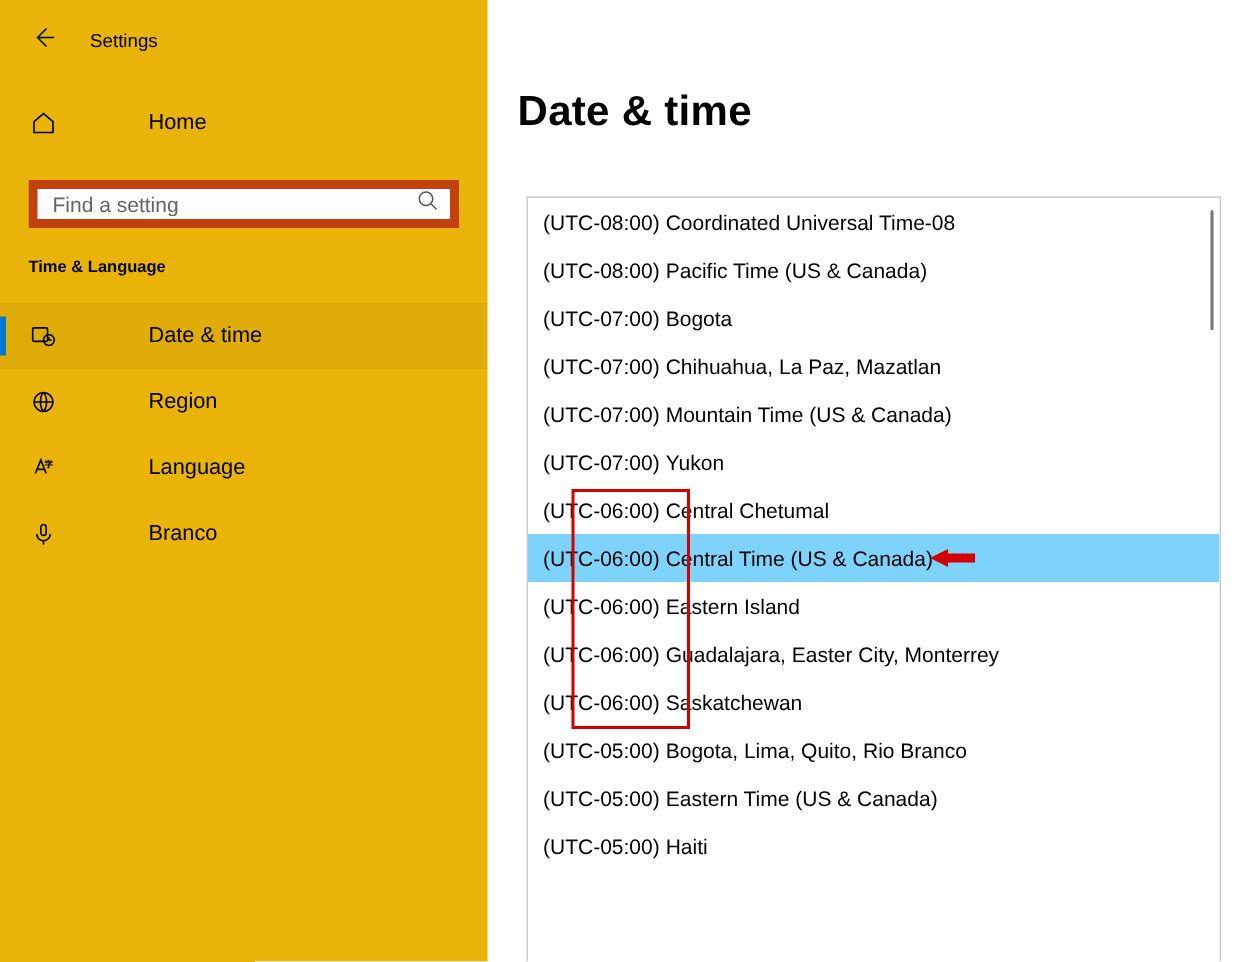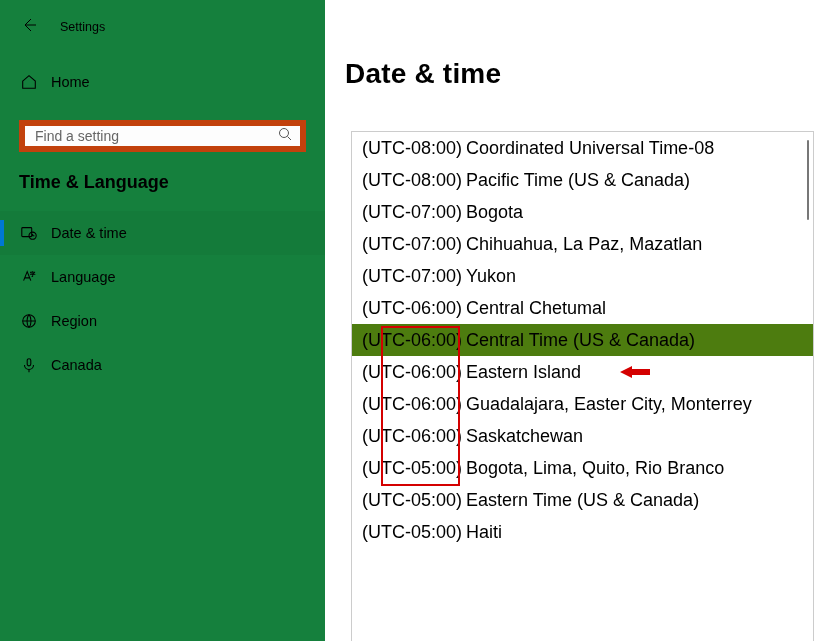--- a/index.html
+++ b/index.html
@@ -6,7 +6,7 @@
     body { font-family: "Segoe UI", -apple-system, sans-serif; background: #fff; color: #000; width: 838px; height: 641px; overflow: hidden; position: relative; }
     
     .layout { display: flex; height: 641px; }
-    .sidebar { width: 325px; background: #15803d; padding-top: 16px; }
+    .sidebar { width: 325px; background: #eab308; padding-top: 16px; }
     .sidebar-header { display: flex; align-items: center; padding: 0 0 22px 18px; }
     .back-btn { width: 22px; height: 22px; display: flex; align-items: center; justify-content: center; cursor: pointer; }
     .sidebar-title { font-size: 12.5px; margin-left: 20px; font-weight: 400; }

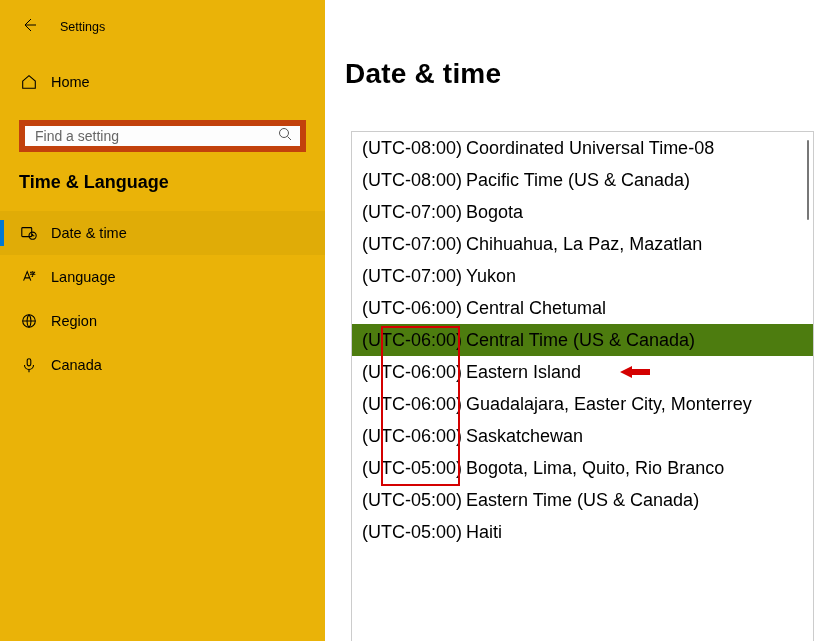--- a/index.html
+++ b/index.html
@@ -19,7 +19,7 @@
     
     .section-label { font-size: 18px; font-weight: 600; padding: 0 0 18px 19px; }
     
-    .nav-item { height: 44px; display: flex; align-items: center; padding-left: 19px; cursor: pointer; position: relative; font-size: 14.5px; }
+    .nav-item { height: 44px; display: flex; align-items: center; padding-left: 19px; cursor: pointer; position: relative; font-size: 14.5px; gap: 48px; }
     .nav-item.home { margin-bottom: 16px; }
     .nav-item.active::before { content: ""; position: absolute; left: 0; top: 9px; bottom: 9px; width: 4px; background: #0078d4; }
     .nav-item.active { background: rgba(0,0,0,.04); }

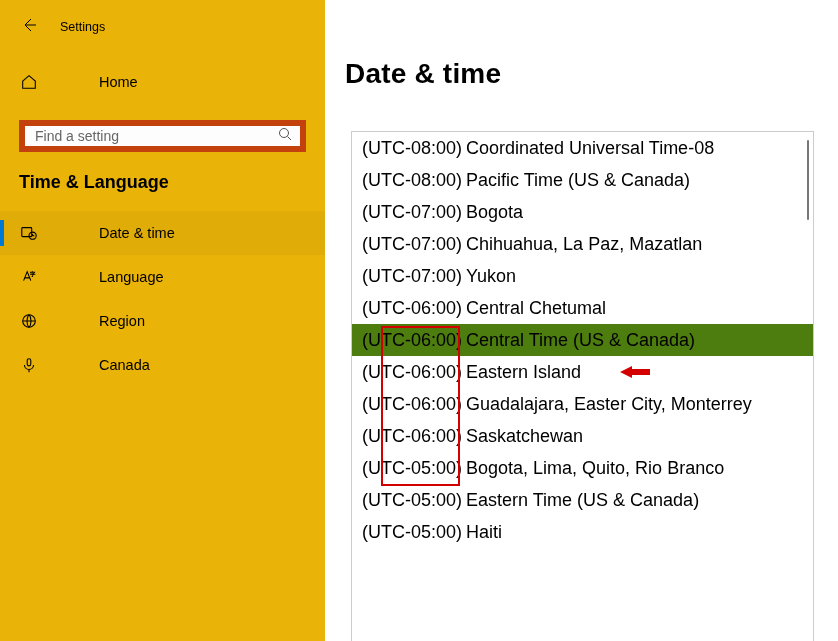--- a/index.html
+++ b/index.html
@@ -32,7 +32,7 @@
     
     .dropdown { position: absolute; left: 26px; right: 24px; top: 131px; bottom: 0; border: 1px solid #ccc; border-bottom: none; background: #fff; overflow: hidden; }
     .dd-list { height: 100%; overflow-y: auto; }
-    .dd-item { height: 32px; line-height: 32px; padding-left: 10px; font-size: 18px; cursor: pointer; white-space: nowrap; overflow: hidden; }
+    .dd-item { height: 32px; line-height: 32px; padding-left: 10px; font-size: 14px; cursor: pointer; white-space: nowrap; overflow: hidden; }
     .dd-item.selected { background: #4d7c0f; }
     .dd-item.selected .tz-name { color: #000; }
     .tz-offset { display: inline-block; }

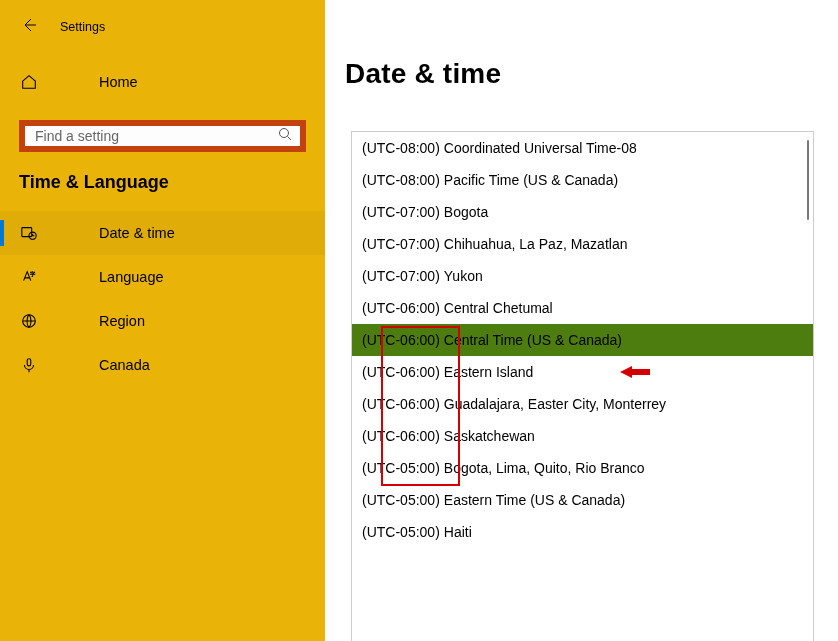--- a/index.html
+++ b/index.html
@@ -17,7 +17,7 @@
     .search-box input::placeholder { color: #666; }
     .search-icon { position: absolute; right: 8px; top: 50%; transform: translateY(-50%); }
     
-    .section-label { font-size: 18px; font-weight: 600; padding: 0 0 18px 19px; }
+    .section-label { font-size: 11px; font-weight: 600; padding: 0 0 18px 19px; }
     
     .nav-item { height: 44px; display: flex; align-items: center; padding-left: 19px; cursor: pointer; position: relative; font-size: 14.5px; gap: 48px; }
     .nav-item.home { margin-bottom: 16px; }

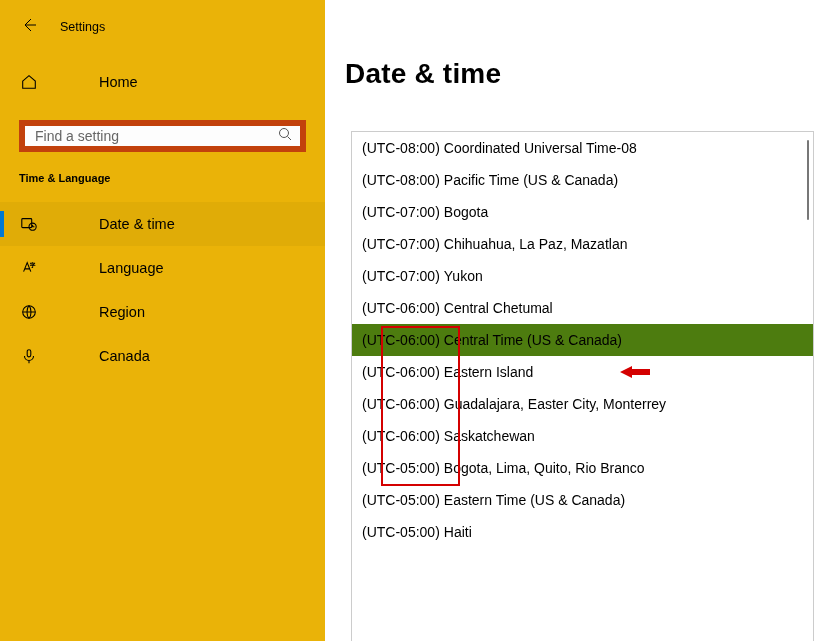--- a/index.html
+++ b/index.html
@@ -134,6 +134,7 @@
           <div class="dd-item"><span class="tz-offset">(UTC-08:00)</span><span class="tz-name">Pacific Time (US &amp; Canada)</span></div>
           <div class="dd-item"><span class="tz-offset">(UTC-07:00)</span><span class="tz-name">Bogota</span></div>
           <div class="dd-item"><span class="tz-offset">(UTC-07:00)</span><span class="tz-name">Chihuahua, La Paz, Mazatlan</span></div>
+          <div class="dd-item"><span class="tz-offset">(UTC-07:00)</span><span class="tz-name">Mountain Time (US &amp; Canada)</span></div>
           <div class="dd-item"><span class="tz-offset">(UTC-07:00)</span><span class="tz-name">Yukon</span></div>
           <div class="dd-item"><span class="tz-offset">(UTC-06:00)</span><span class="tz-name">Central Chetumal</span></div>
           <div class="dd-item selected"><span class="tz-offset">(UTC-06:00)</span><span class="tz-name">Central Time (US &amp; Canada)</span></div>

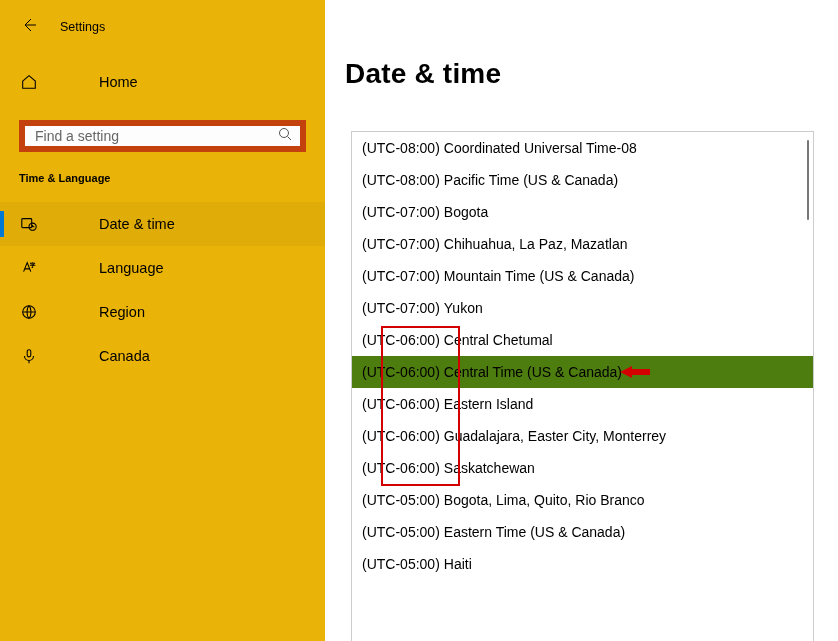--- a/index.html
+++ b/index.html
@@ -97,21 +97,21 @@
     <div class="nav-item">
       <span class="nav-icon">
         <svg viewBox="0 0 20 20" fill="none" stroke="#000" stroke-width="1.2">
+            <circle cx="10" cy="10" r="7"></circle>
+            <path d="M3 10 H17 M10 3 C7 6 7 14 10 17 M10 3 C13 6 13 14 10 17"></path>
+          </svg>
+      </span>
+      <span>Region</span>
+    </div>
+
+    <div class="nav-item">
+      <span class="nav-icon">
+        <svg viewBox="0 0 20 20" fill="none" stroke="#000" stroke-width="1.2">
             <path d="M4 14 L8 4 L12 14 M5.5 11 H10.5"></path>
             <text x="11" y="9" font-size="6" stroke-width=".5">字</text>
           </svg>
       </span>
       <span>Language</span>
-    </div>
-
-    <div class="nav-item">
-      <span class="nav-icon">
-        <svg viewBox="0 0 20 20" fill="none" stroke="#000" stroke-width="1.2">
-            <circle cx="10" cy="10" r="7"></circle>
-            <path d="M3 10 H17 M10 3 C7 6 7 14 10 17 M10 3 C13 6 13 14 10 17"></path>
-          </svg>
-      </span>
-      <span>Region</span>
     </div>
 
     <div class="nav-item">

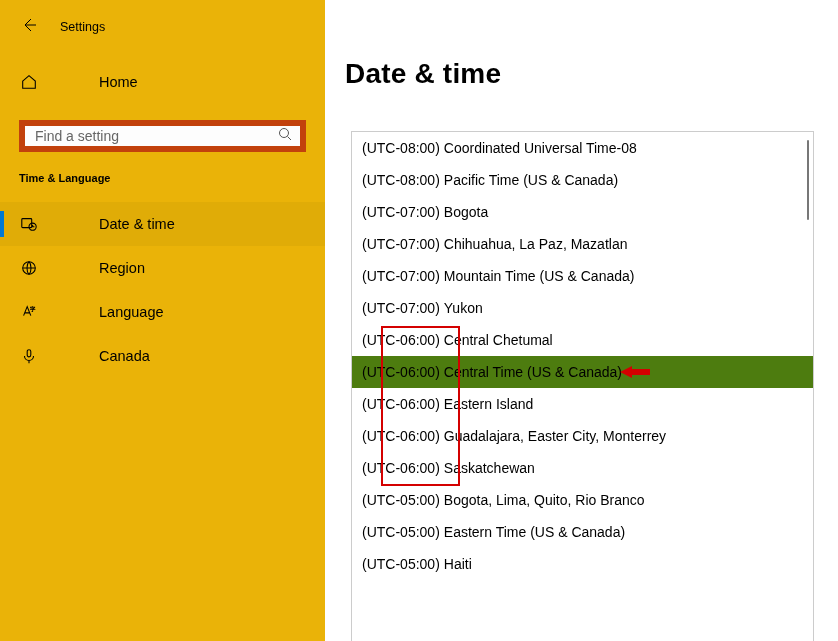--- a/index.html
+++ b/index.html
@@ -121,7 +121,7 @@
             <path d="M5 10 a5 5 0 0 0 10 0 M10 15 V18"></path>
           </svg>
       </span>
-      <span>Canada</span>
+      <span>Branco</span>
     </div>
   </aside>
 

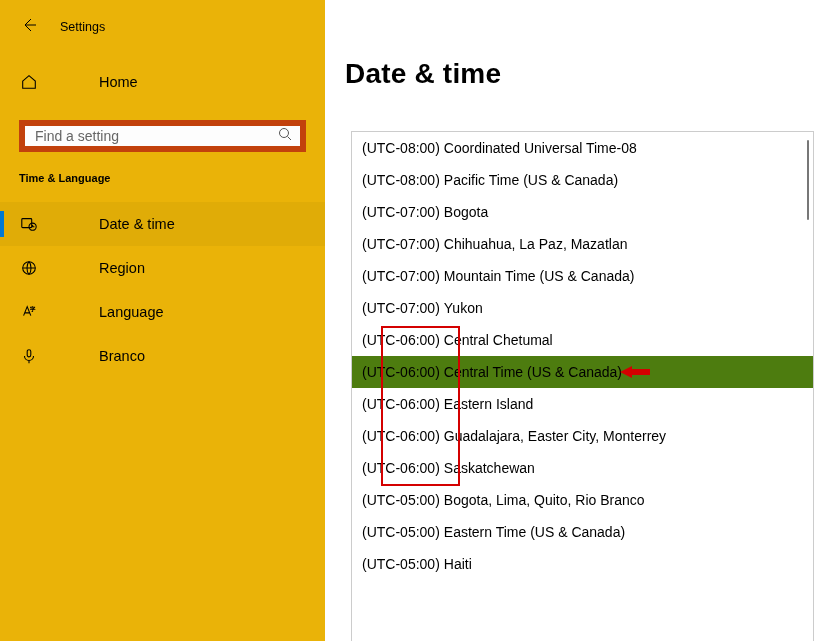--- a/index.html
+++ b/index.html
@@ -33,7 +33,7 @@
     .dropdown { position: absolute; left: 26px; right: 24px; top: 131px; bottom: 0; border: 1px solid #ccc; border-bottom: none; background: #fff; overflow: hidden; }
     .dd-list { height: 100%; overflow-y: auto; }
     .dd-item { height: 32px; line-height: 32px; padding-left: 10px; font-size: 14px; cursor: pointer; white-space: nowrap; overflow: hidden; }
-    .dd-item.selected { background: #4d7c0f; }
+    .dd-item.selected { background: #7dd3fc; }
     .dd-item.selected .tz-name { color: #000; }
     .tz-offset { display: inline-block; }
     .tz-name { display: inline-block; margin-left: 4px; }

